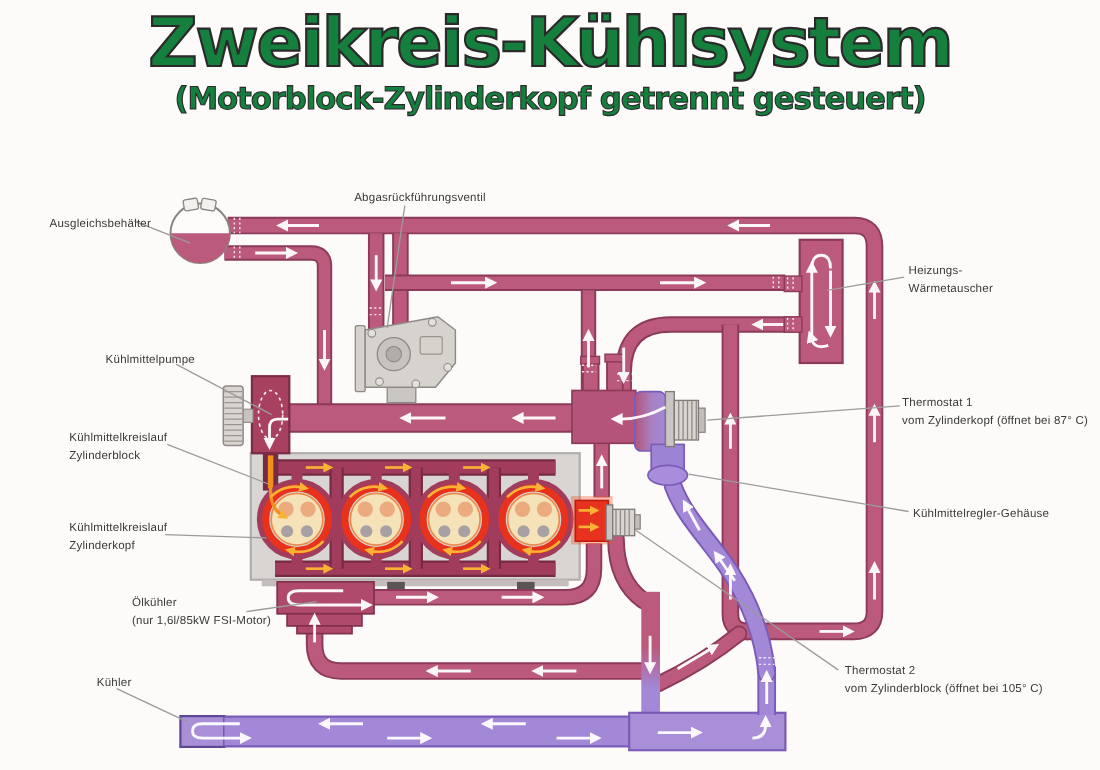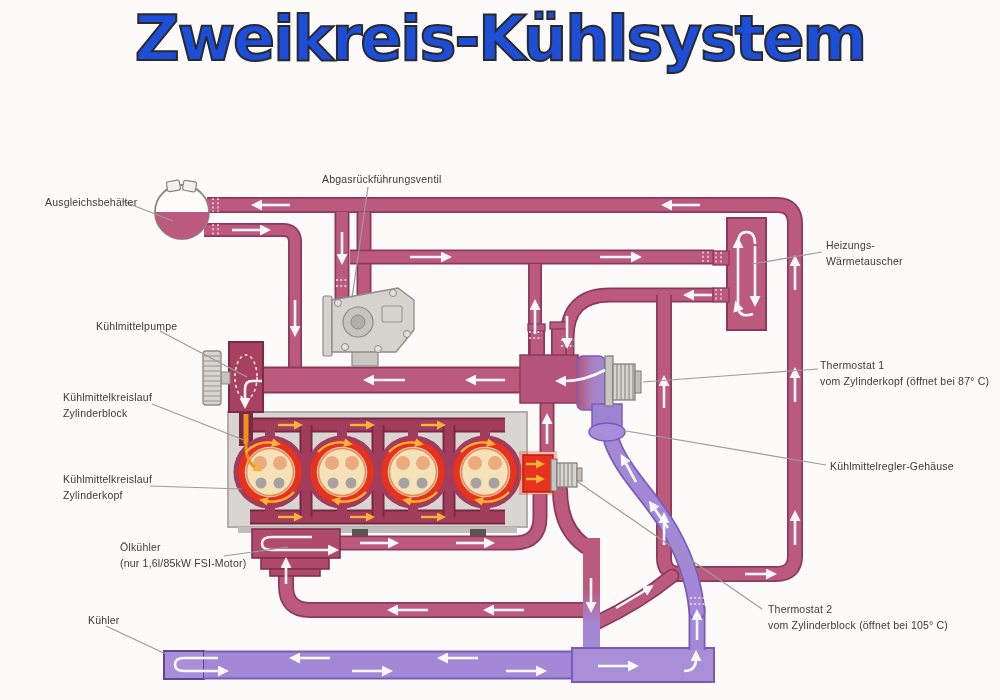--- a/index.html
+++ b/index.html
@@ -6,7 +6,7 @@
   #stage{position:relative;width:1000px;height:700px;background:#fcfbf9;overflow:hidden;
          font-family:"Liberation Sans",sans-serif;}
   #titleblock{position:absolute;top:6px;left:0;width:100%;text-align:center;z-index:5;
-              color:#1d4ed8;}
+              color:#15803d;}
   #main-title{font-family:"DejaVu Sans",sans-serif;font-weight:bold;font-size:62px;
               letter-spacing:-2px;-webkit-text-stroke:2px #2b292a;line-height:1.05;}
   #sub-title{font-family:"DejaVu Sans",sans-serif;font-weight:bold;font-size:28px;

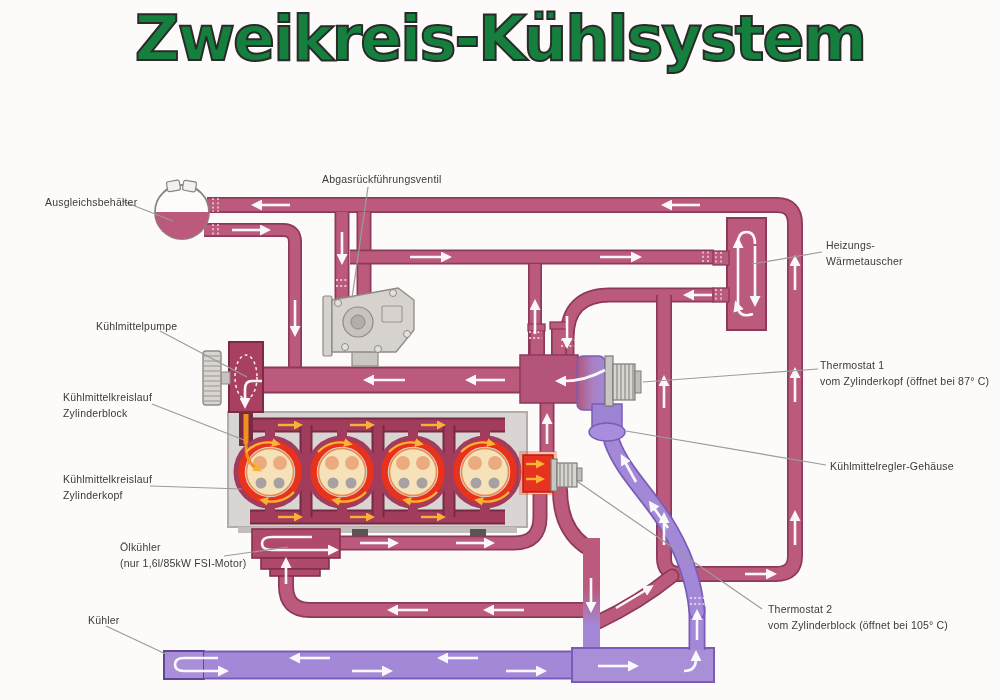--- a/index.html
+++ b/index.html
@@ -30,6 +30,7 @@
 <div id="stage">
   <div id="titleblock">
     <div id="main-title">Zweikreis-Kühlsystem</div>
+    <div id="sub-title">(Motorblock-Zylinderkopf getrennt gesteuert)</div>
   </div>
 
   <svg width="1000" height="700" viewBox="0 0 1000 700">

